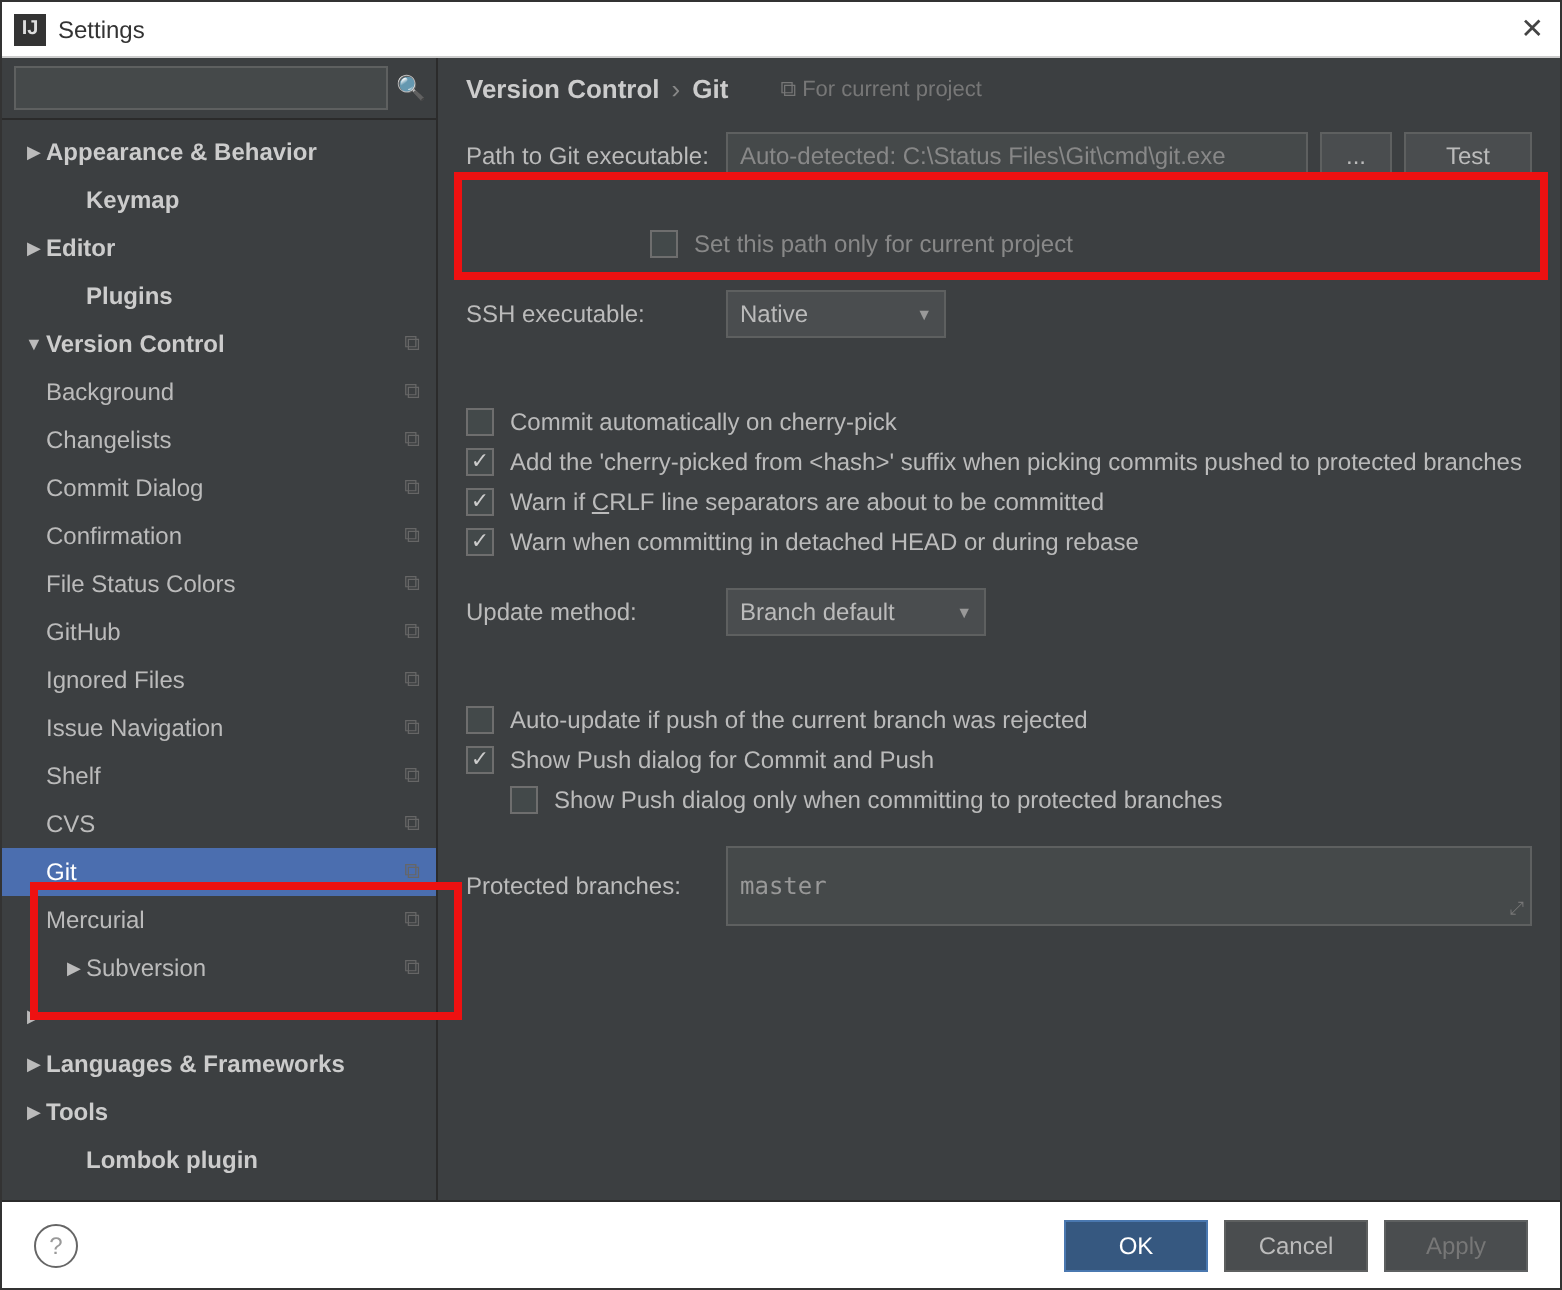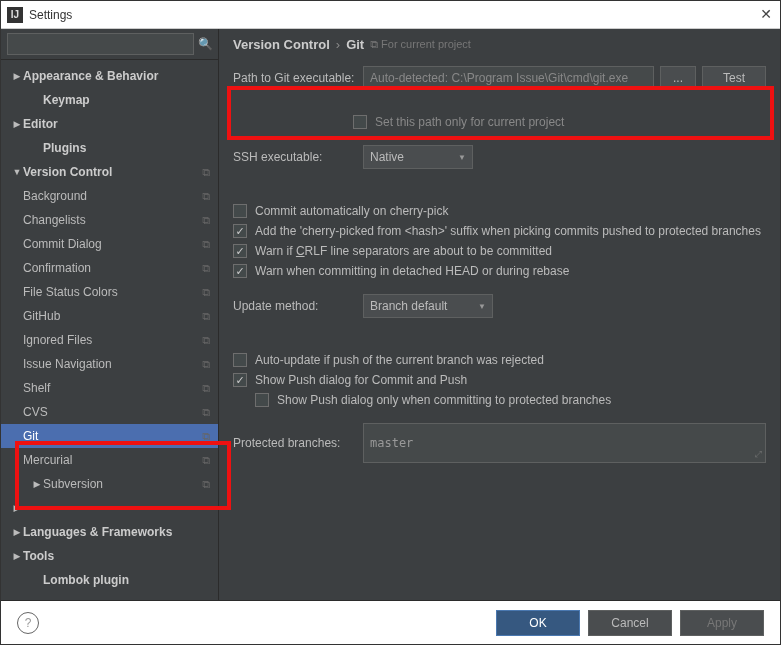--- a/index.html
+++ b/index.html
@@ -29,7 +29,7 @@
   .breadcrumb { display: flex; align-items: center; font-size: 13px; margin-bottom: 14px; gap: 6px; }
   .breadcrumb .crumb { color: #ccc; font-weight: bold; }
   .breadcrumb .sep { color: #888; }
-  .breadcrumb .hint { color: #777; font-size: 11px; }
+  .breadcrumb .hint { color: #777; font-size: 11px; margin-left: 20px; }
   .hint .copy-mini { margin-right: 3px; }
   .row { display: flex; align-items: center; margin-bottom: 25px; }
   .row .lbl { width: 130px; color: #bbb; }

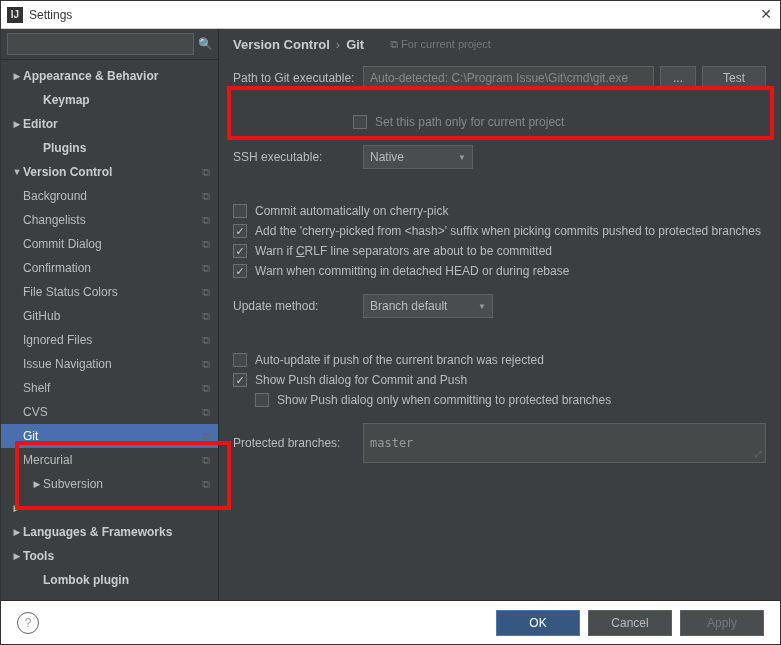--- a/index.html
+++ b/index.html
@@ -192,7 +192,7 @@
         <div class="row">
           <div class="lbl">Path to Git executable:</div>
           <div class="field">
-              <span>Auto-detected: C:\Program Issue\Git\cmd\git.exe</span>
+              <span>Auto-detected: C:\Status Files\Git\cmd\git.exe</span>
             </div>
           <div class="btn-sm">
               <span>...</span>

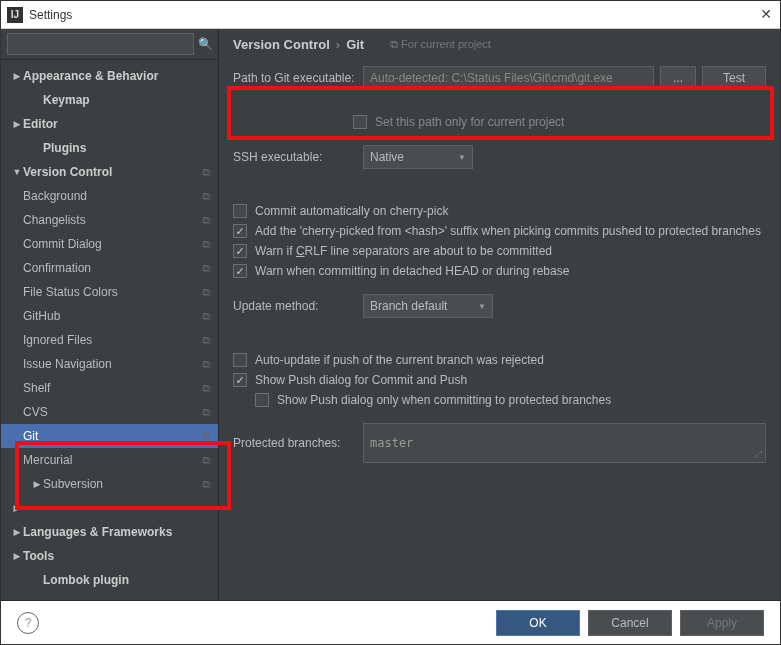--- a/index.html
+++ b/index.html
@@ -202,7 +202,7 @@
             </div>
         </div>
 
-        <div class="checkbox-row" style="margin-left:120px; color:#888;">
+        <div class="checkbox-row" style="margin-left:92px; color:#888;">
           <div class="chk"></div>
           <span>Set this path only for current project</span>
         </div>

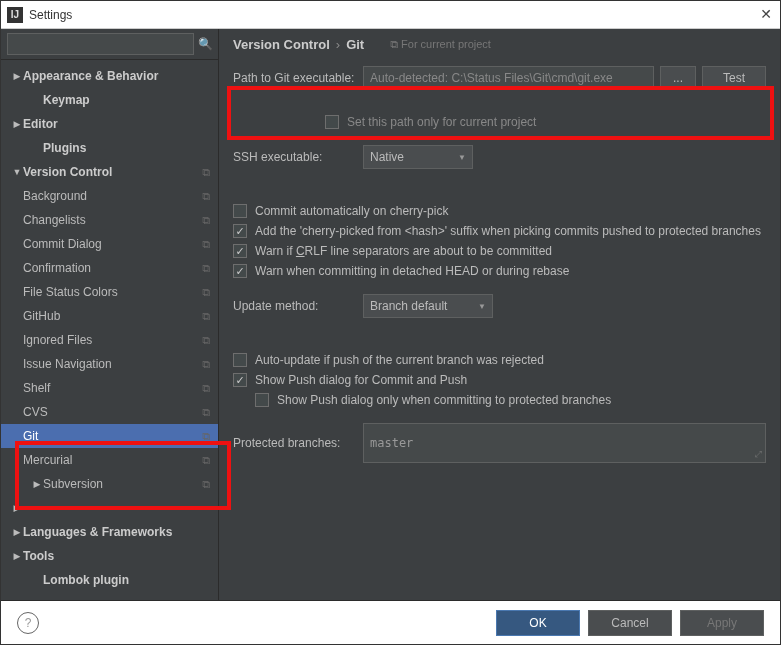--- a/index.html
+++ b/index.html
@@ -48,7 +48,7 @@
   .footer { height: 44px; border-top: 1px solid #2b2b2b; display: flex; align-items: center; padding: 0 16px; justify-content: space-between; }
   .footer .help { width: 22px; height: 22px; border: 1px solid #666; border-radius: 50%; color: #999; display: flex; align-items: center; justify-content: center; cursor: pointer; }
   .footer .buttons { display: flex; gap: 8px; }
-  .footer .btn { width: 84px; height: 26px; border: 1px solid #5e6060; background: #4a4d4f; color: #bbb; display: flex; align-items: center; justify-content: center; cursor: pointer; }
+  .footer .btn { width: 72px; height: 26px; border: 1px solid #5e6060; background: #4a4d4f; color: #bbb; display: flex; align-items: center; justify-content: center; cursor: pointer; }
   .footer .btn.primary { background: #365880; border-color: #4a78b0; color: #fff; }
   .footer .btn.disabled { color: #777; }
   .underline-letter { text-decoration: underline; }

